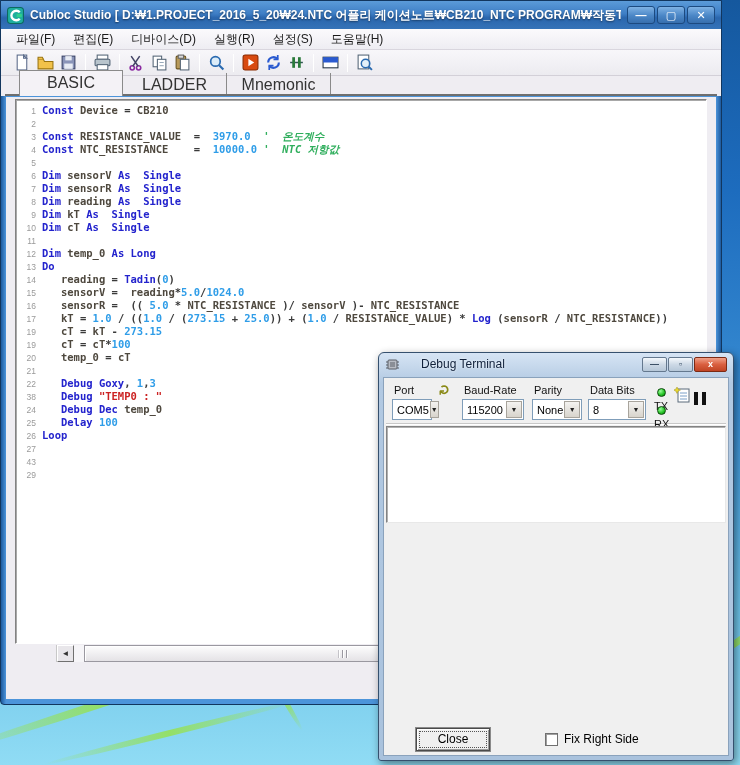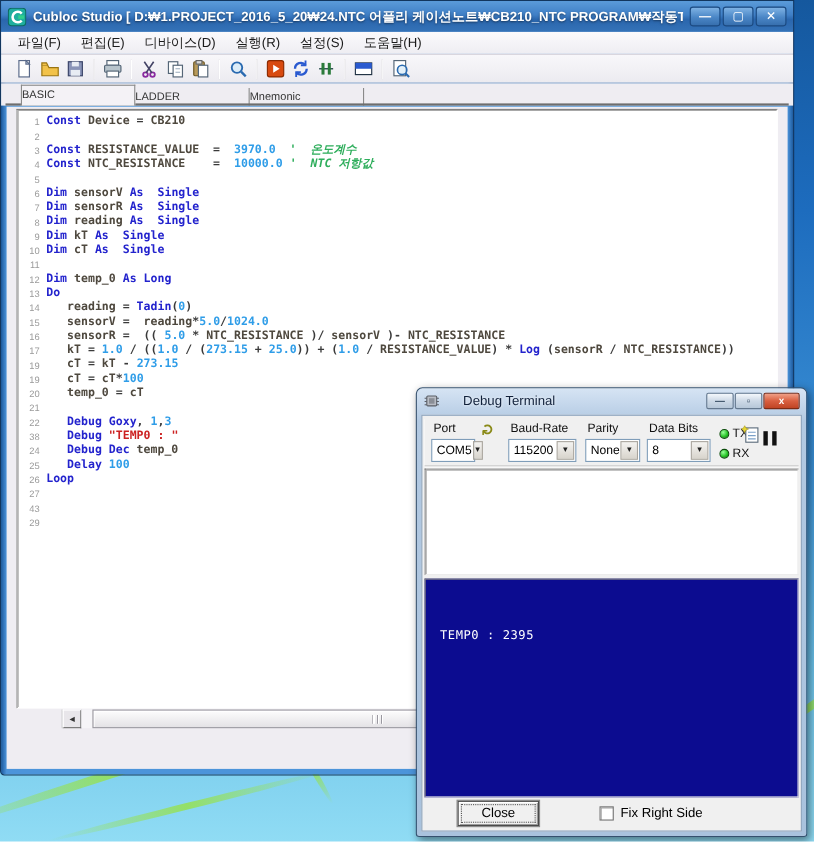--- a/index.html
+++ b/index.html
@@ -34,7 +34,7 @@
   .tabbar { height:20px; background:#efedf2; display:flex; align-items:flex-end; padding-left:18px;
     position:relative; }
   .tabbar::after { content:""; position:absolute; left:4px; right:4px; bottom:0; height:2px; background:#6e6e6e; }
-  .tab { width:104px; font-size:10px; color:#333; padding:3px 0 2px;
+  .tab { width:104px; text-align:center; font-size:16px; color:#333; padding:3px 0 2px;
     border-right:1px solid #8a8a8a; position:relative; z-index:0; }
   .tab.active { background:#f4f2f6; border:1px solid #8a8a8a; border-bottom:none; z-index:2; padding-bottom:4px; }
 

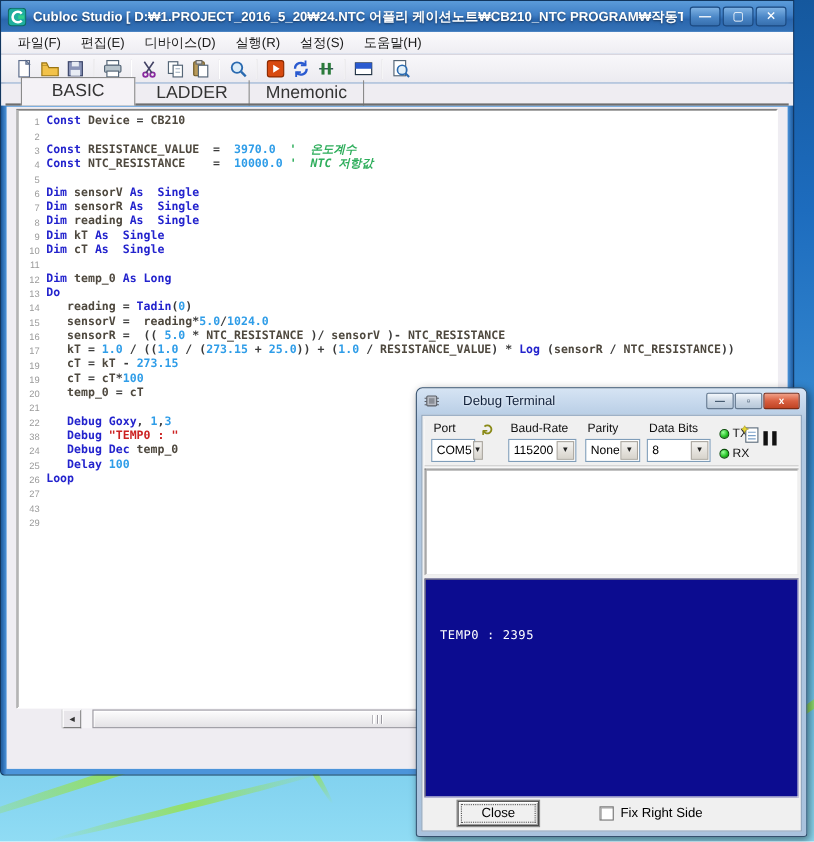--- a/index.html
+++ b/index.html
@@ -90,7 +90,7 @@
     border:1px solid #a8a49c; font-size:7px; color:#222; text-align:center; line-height:16px; }
   .refresh-icon { position:absolute; left:52px; top:2px; font-size:14px; font-weight:bold; color:#8a8a18;
     transform:rotate(-90deg); }
-  .led-row { position:absolute; display:flex; align-items:center; gap:3px; }
+  .led-row { position:absolute; display:flex; align-items:center; gap:3px;flex-direction:column; }
   .led { width:9px; height:9px; border-radius:50%; border:1px solid #0a4a0a;
     background:radial-gradient(circle at 35% 30%,#9aff9a,#22c022 60%,#0e7a0e); }
   .led-label { font-size:11px; color:#111; }

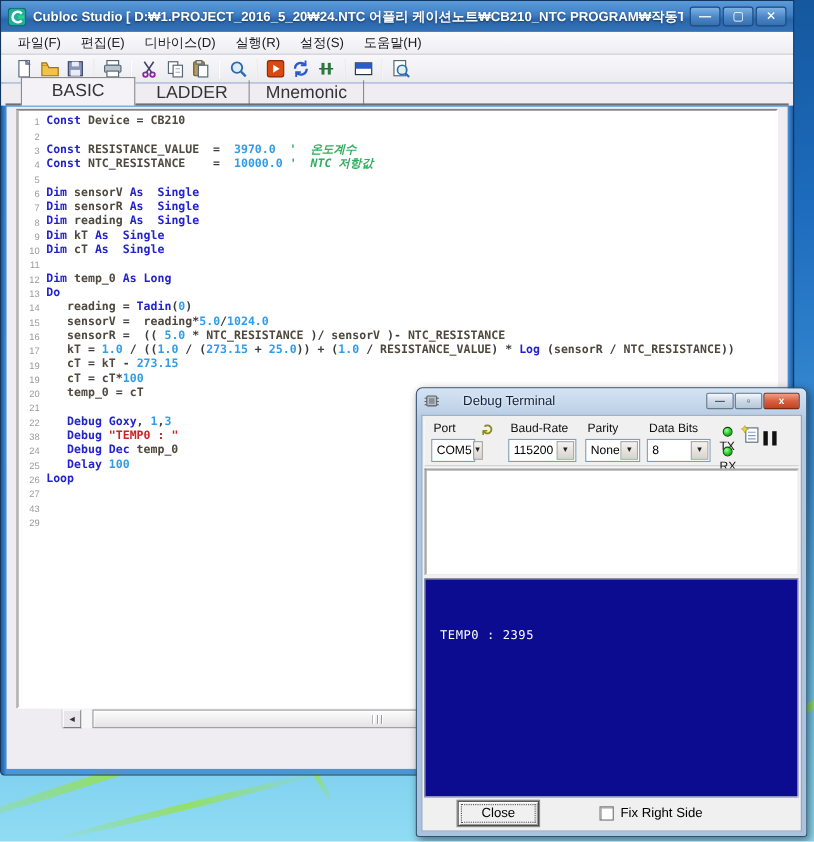--- a/index.html
+++ b/index.html
@@ -374,9 +374,6 @@
 
     <div class="dt-input"></div>
 
-    <div class="dt-output">
-      <span class="out-text">TEMP0 : 2395</span>
-    </div>
 
     <div class="dt-bottom">
       <button class="close-btn">Close</button>

